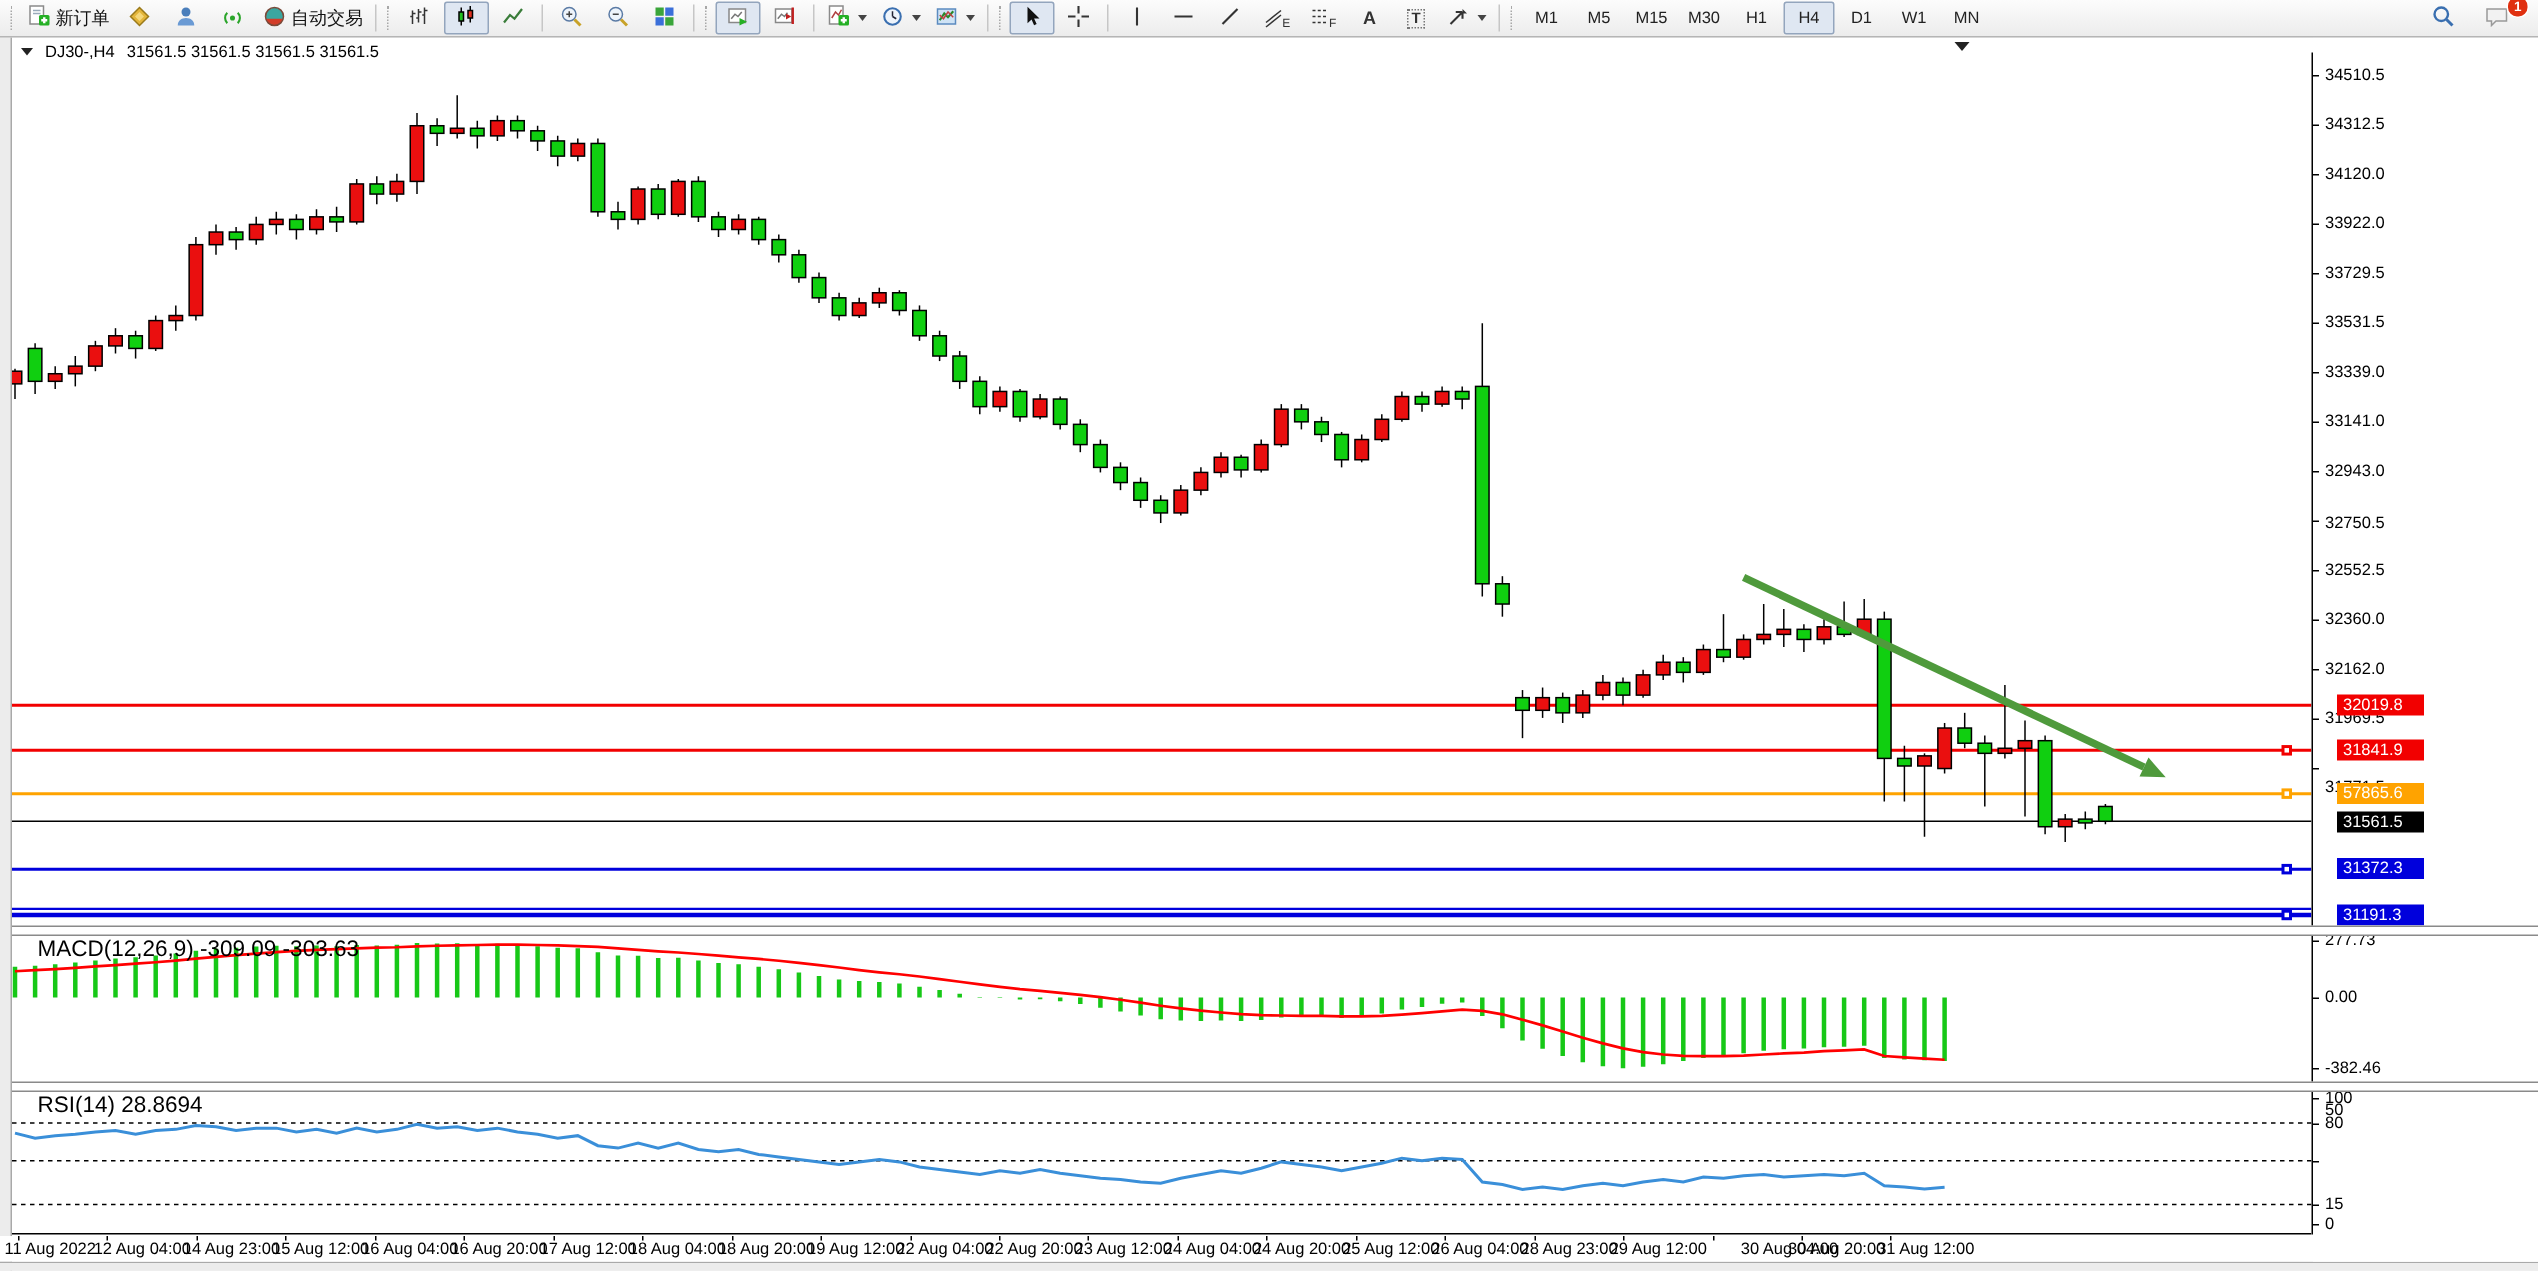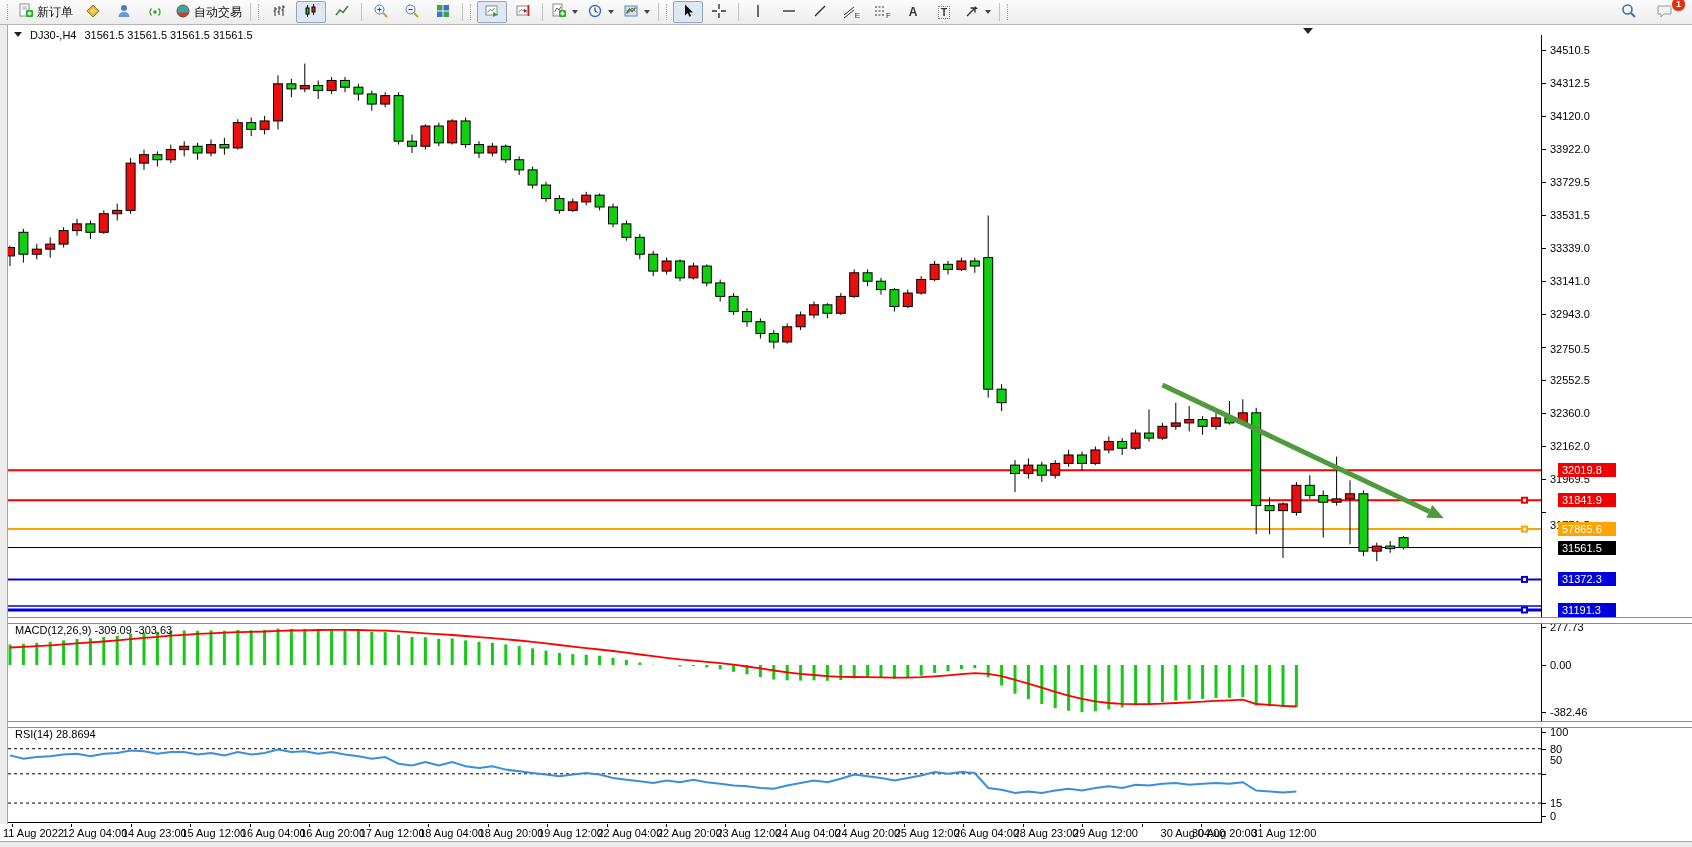--- a/index.html
+++ b/index.html
@@ -263,6 +263,17 @@
   <div class="tb-sep"></div>
   <div class="tb-grip"></div>
 
+  <div id="tf-group" style="display:flex;gap:1px;">
+      <div class="tb-btn tf">M1</div>
+      <div class="tb-btn tf">M5</div>
+      <div class="tb-btn tf">M15</div>
+      <div class="tb-btn tf">M30</div>
+      <div class="tb-btn tf">H1</div>
+      <div class="tb-btn tf pressed">H4</div>
+      <div class="tb-btn tf">D1</div>
+      <div class="tb-btn tf">W1</div>
+      <div class="tb-btn tf">MN</div>
+    </div>
 
   <div class="tb-right">
     <div class="tb-btn">

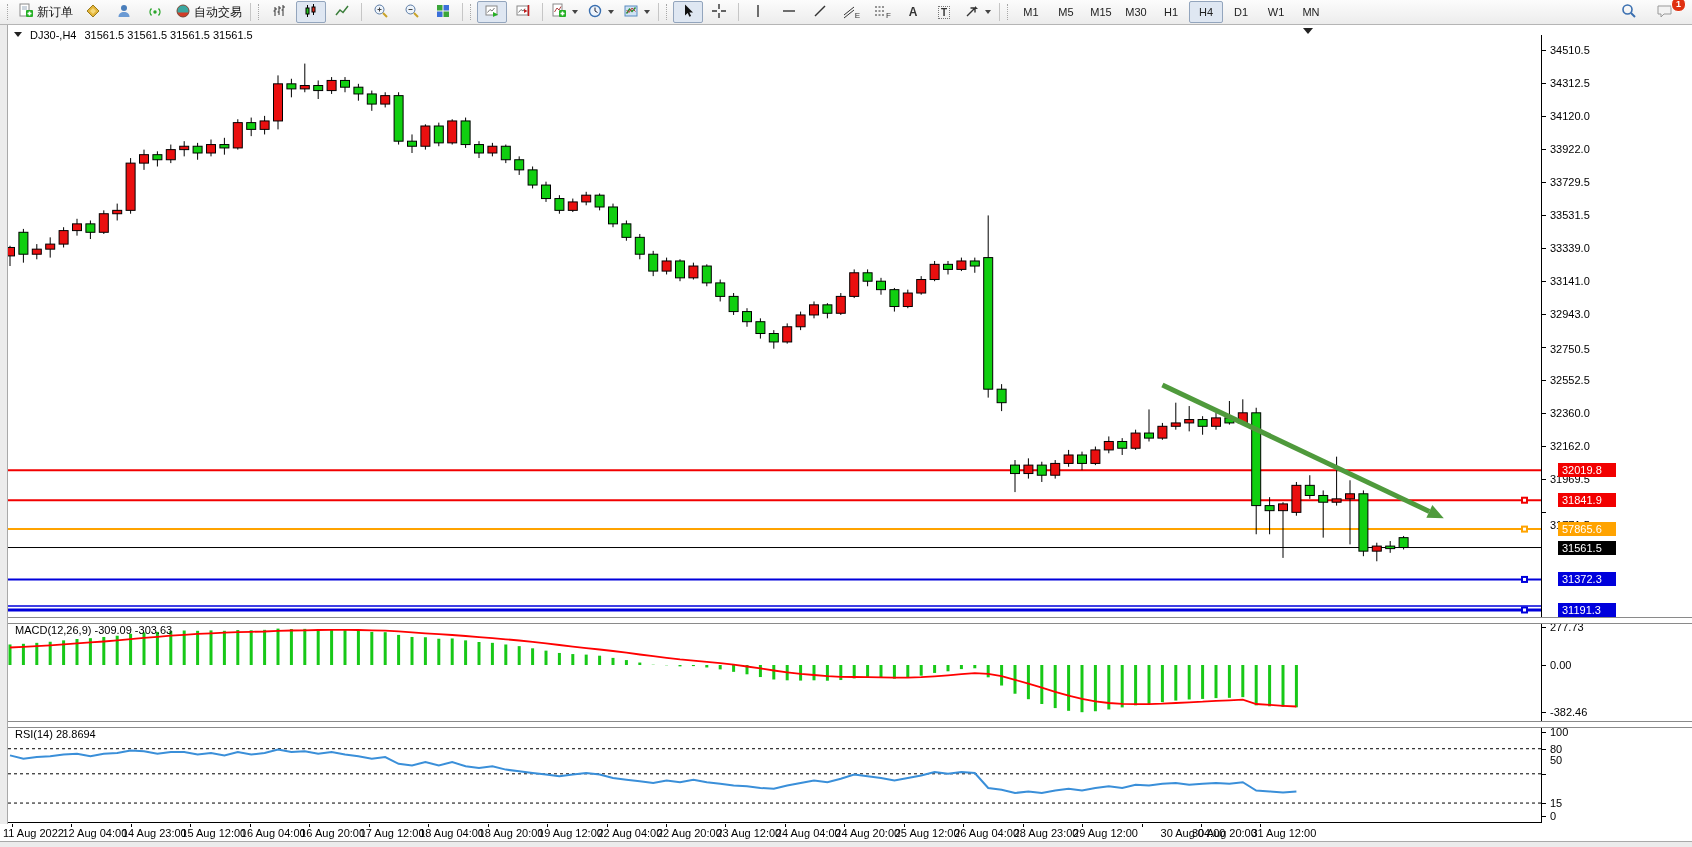--- a/index.html
+++ b/index.html
@@ -46,7 +46,7 @@
     border-top:1px solid #8a8a8a;border-bottom:1px solid #8a8a8a;z-index:4;}
   #split1{top:617px;} #split2{top:721px;}
   .axis-vline{position:absolute;left:1541px;top:35px;width:1px;height:788px;background:#000;z-index:3;}
-  .panel-label{position:absolute;left:15px;font-size:11px;color:#000;z-index:5;white-space:nowrap;}
+  .panel-label{position:absolute;left:25px;font-size:15px;color:#000;z-index:5;white-space:nowrap;}
   #macd-label{top:624px;} #rsi-label{top:728px;}
   
   #price-axis{position:absolute;left:1542px;top:25px;right:0;bottom:6px;background:#fff;z-index:2;}

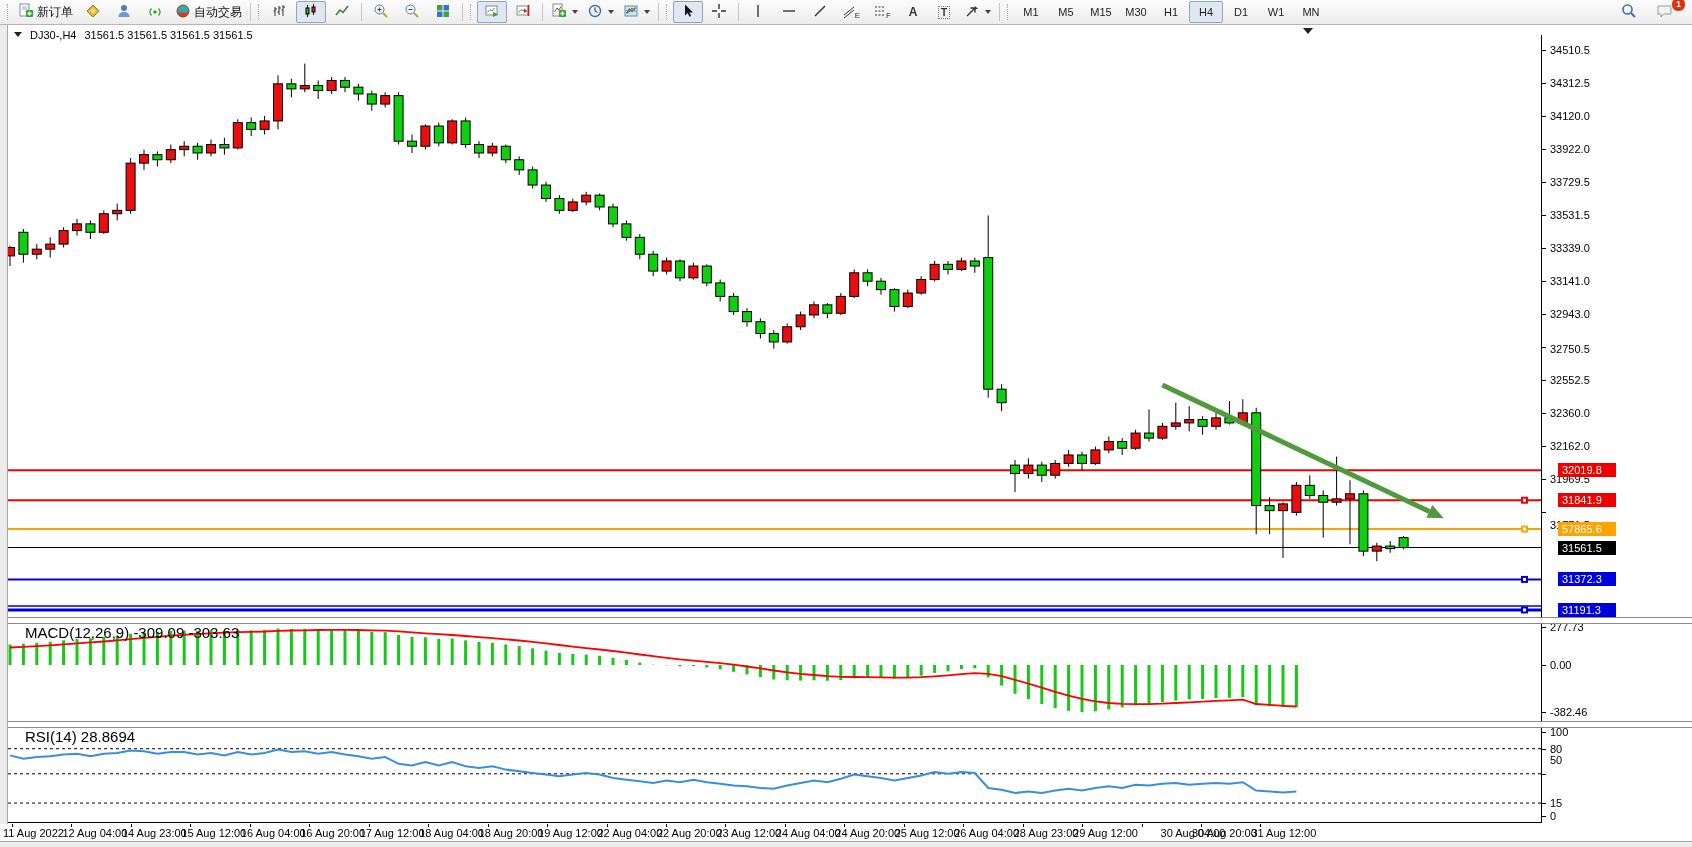--- a/index.html
+++ b/index.html
@@ -690,7 +690,7 @@
     <div class="tick-dash" style="top: 723.72px;"></div>
     <div class="tick-label" style="top: 717.72px;">80</div>
     <div class="tick-dash" style="top: 748.8px;"></div>
-    <div class="tick-label" style="top: 729px;">50</div>
+    <div class="tick-label" style="top: 709px;">50</div>
     <div class="tick-dash" style="top: 778.06px;"></div>
     <div class="tick-label" style="top: 772.06px;">15</div>
     <div class="tick-dash" style="top: 790.6px;"></div>

